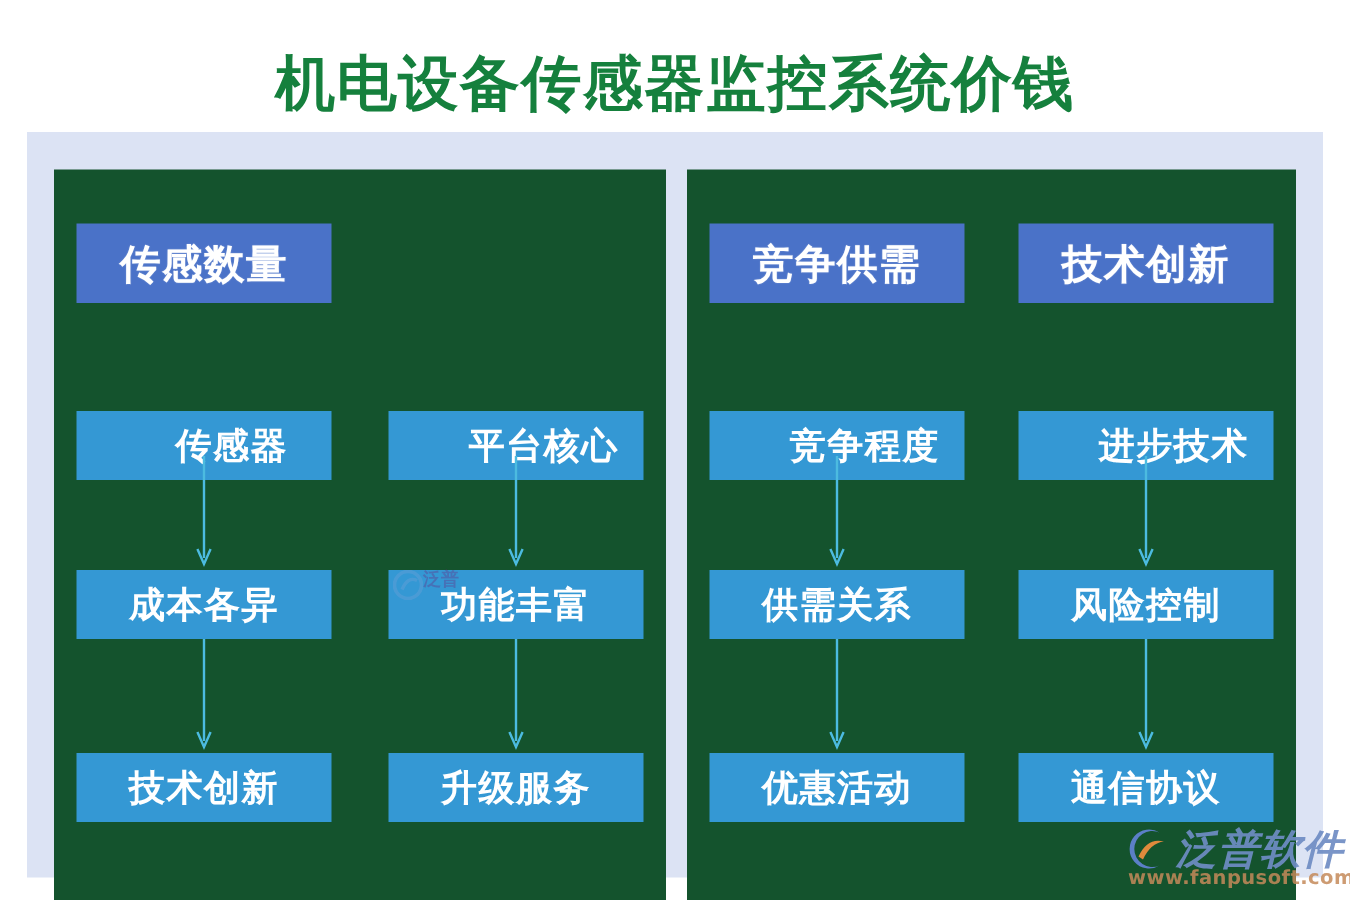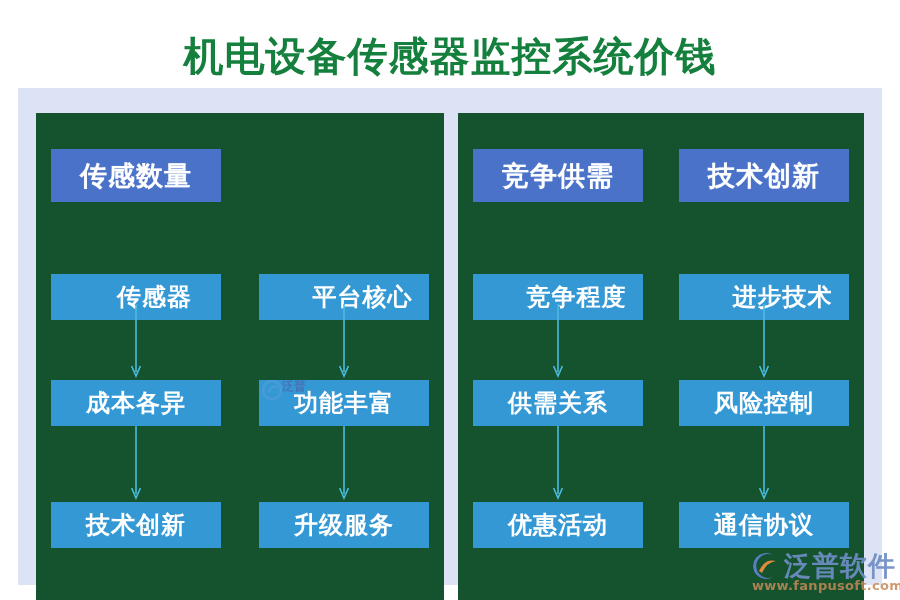--- a/index.html
+++ b/index.html
@@ -123,6 +123,7 @@
     letter-spacing:1px;
     white-space:nowrap;
     opacity:.92;
+    font-style:italic;
   }
   .logo-url{
     position:absolute;left:12px;top:30px;

